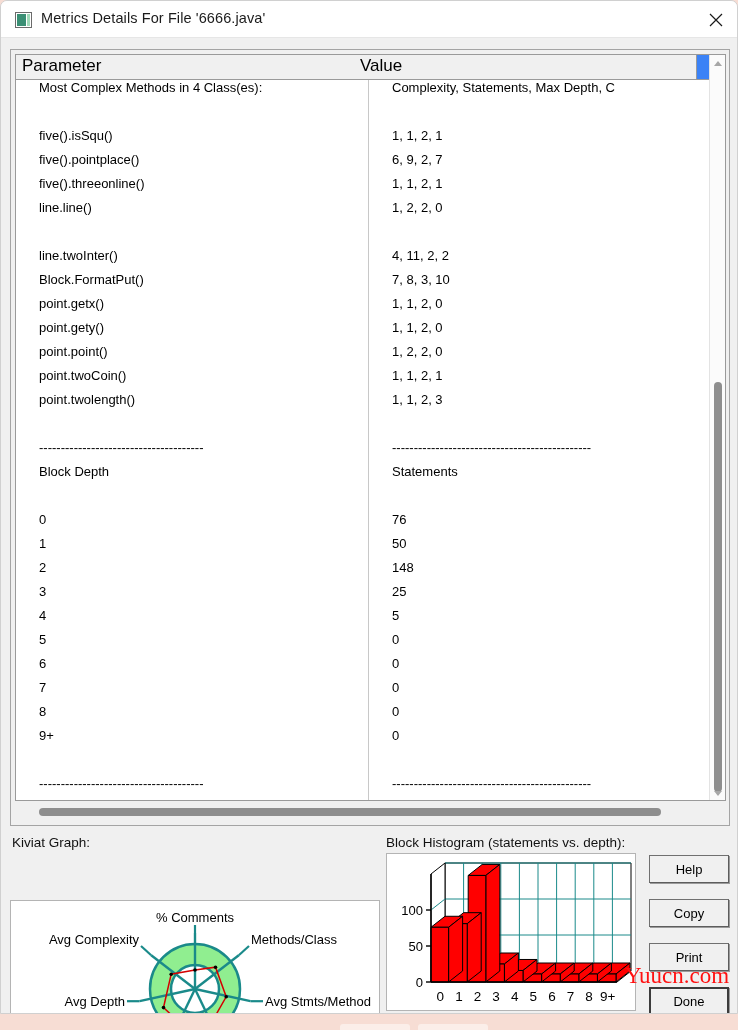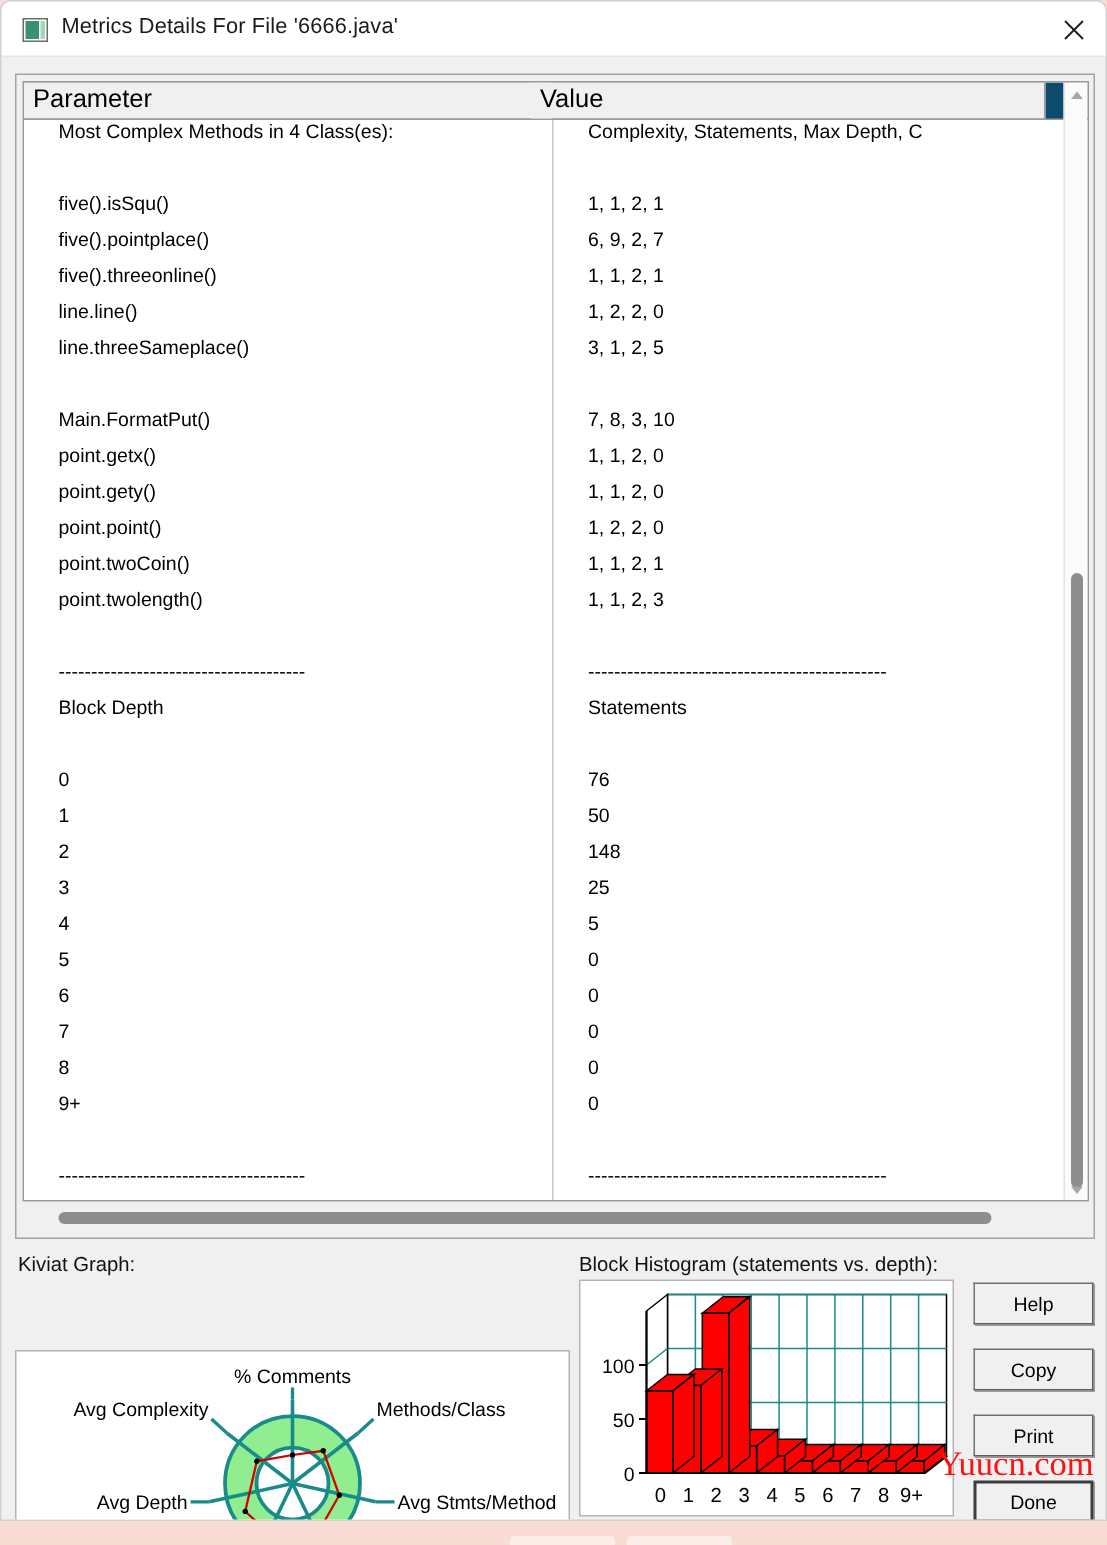--- a/index.html
+++ b/index.html
@@ -73,7 +73,7 @@
   #hdr-row {
     position: absolute; left: 0; top: 0;
     width: 711px; height: 25px;
-    background: #0c4a6e;
+    background: #3b82f6;
     border-bottom: 1px solid #9a9a9a;
   }
   .hdr-cell {

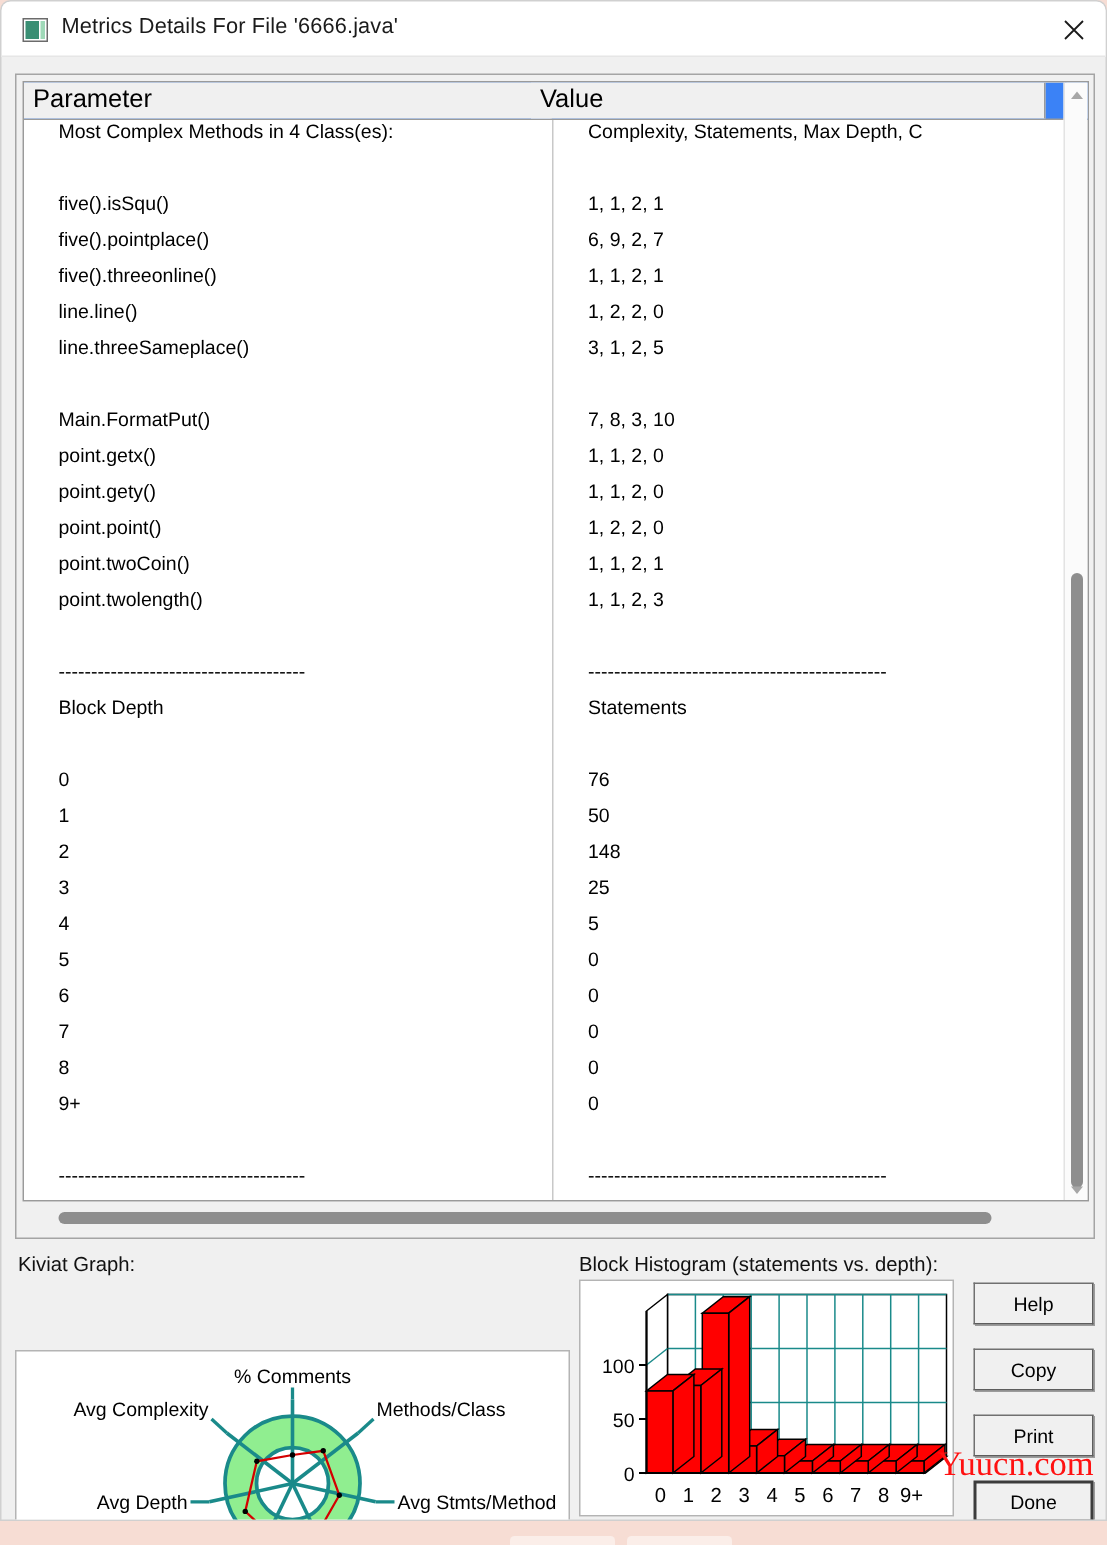--- a/index.html
+++ b/index.html
@@ -244,10 +244,6 @@
           <div class="row" style="top: 120px;">
             <span class="cell-p">line.line()</span>
             <span class="cell-v">1, 2, 2, 0</span>
-          </div>
-          <div class="row" style="top: 144px;">
-            <span class="cell-p">line.threeSameplace()</span>
-            <span class="cell-v">3, 1, 2, 5</span>
           </div>
           <div class="row" style="top: 192px;">
             <span class="cell-p">Main.FormatPut()</span>

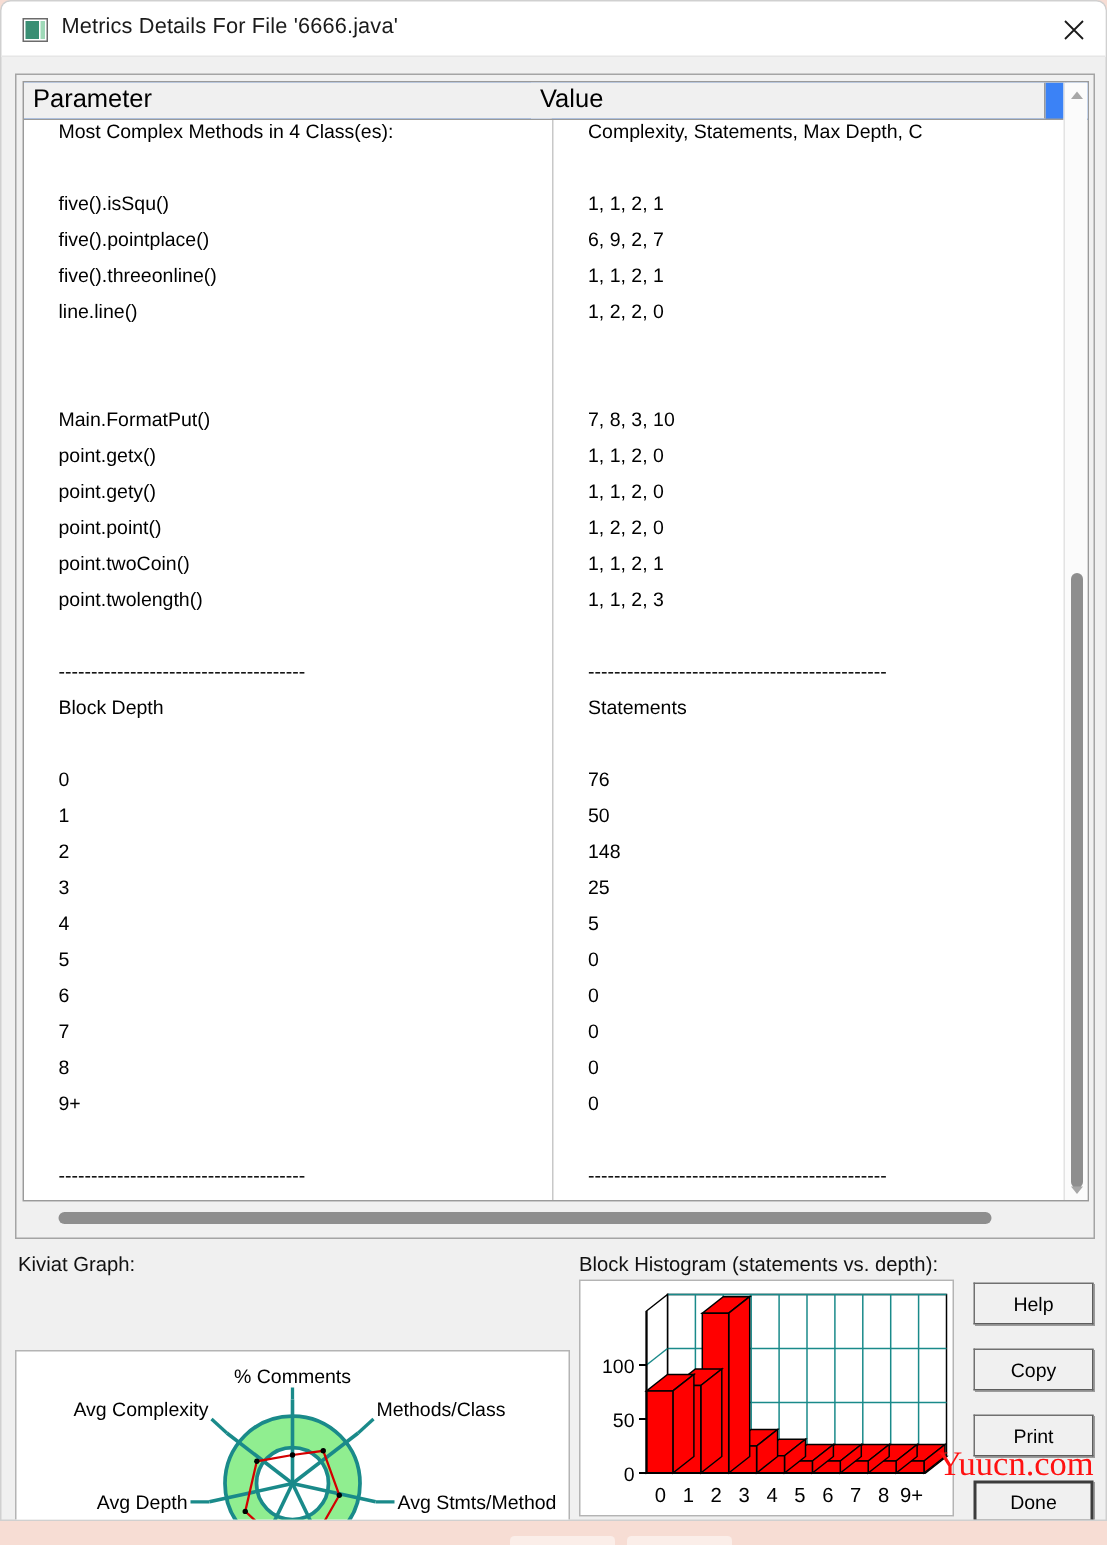--- a/index.html
+++ b/index.html
@@ -244,6 +244,10 @@
           <div class="row" style="top: 120px;">
             <span class="cell-p">line.line()</span>
             <span class="cell-v">1, 2, 2, 0</span>
+          </div>
+          <div class="row" style="top: 168px;">
+            <span class="cell-p">line.twoInter()</span>
+            <span class="cell-v">4, 11, 2, 2</span>
           </div>
           <div class="row" style="top: 192px;">
             <span class="cell-p">Main.FormatPut()</span>

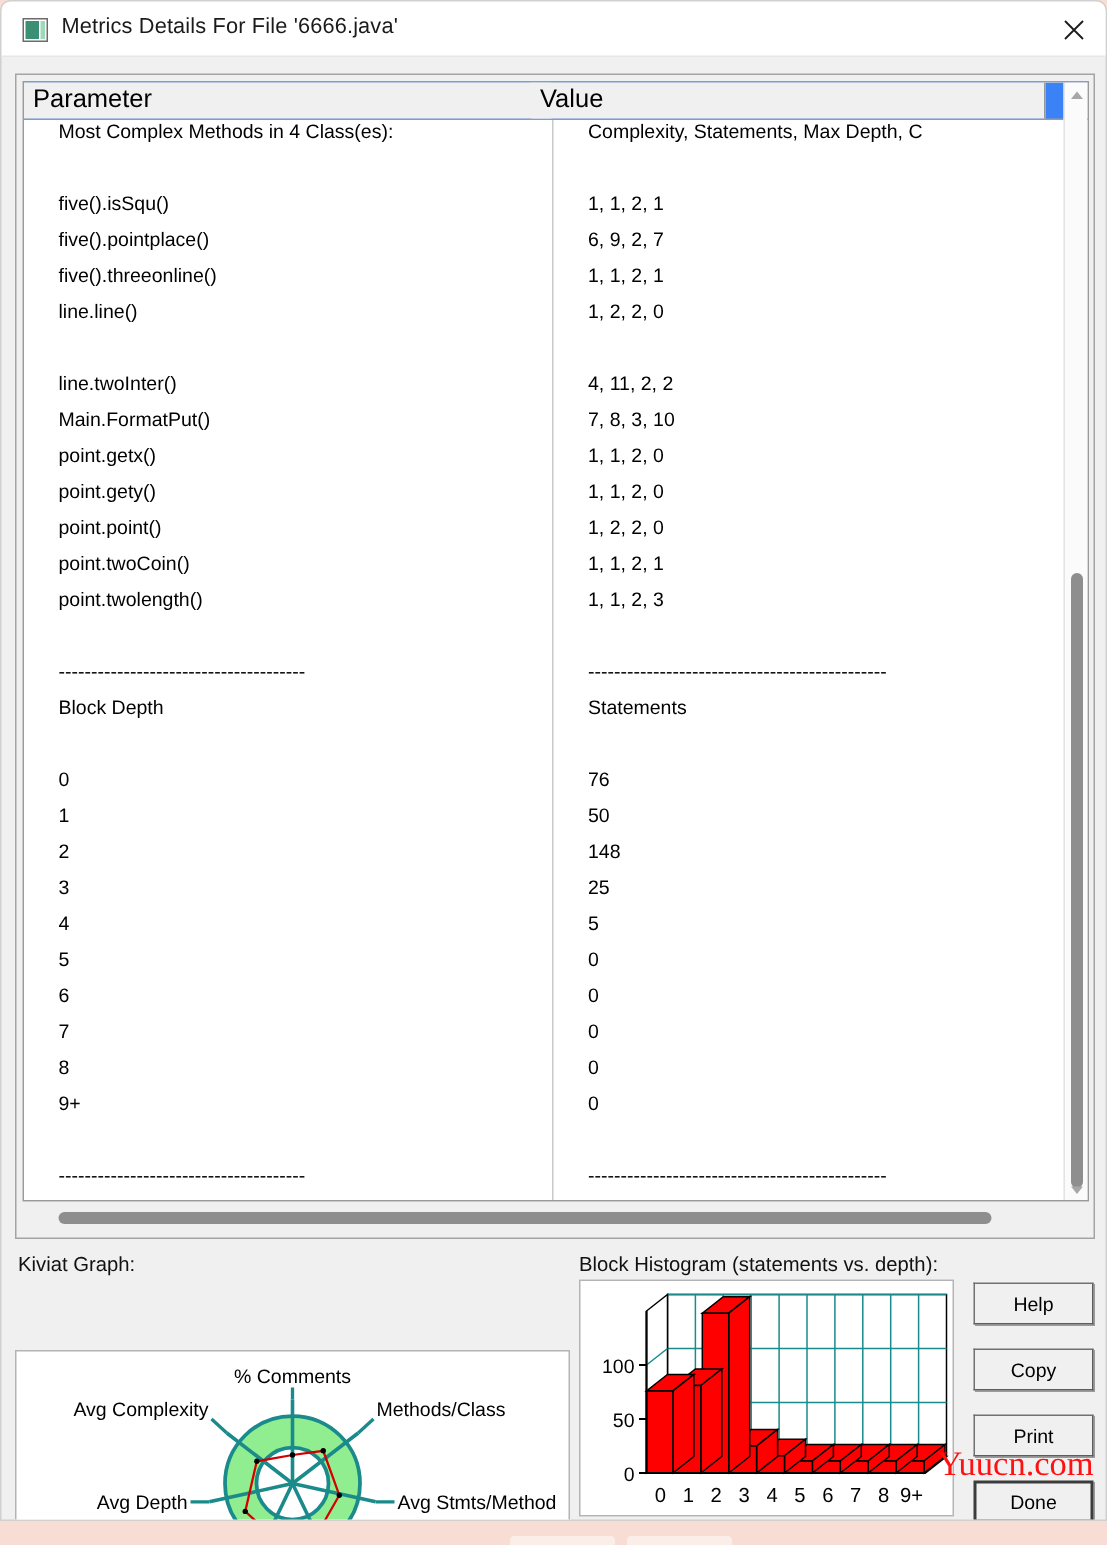--- a/index.html
+++ b/index.html
@@ -250,7 +250,7 @@
             <span class="cell-v">4, 11, 2, 2</span>
           </div>
           <div class="row" style="top: 192px;">
-            <span class="cell-p">Main.FormatPut()</span>
+            <span class="cell-p">Block.FormatPut()</span>
             <span class="cell-v">7, 8, 3, 10</span>
           </div>
           <div class="row" style="top: 216px;">

